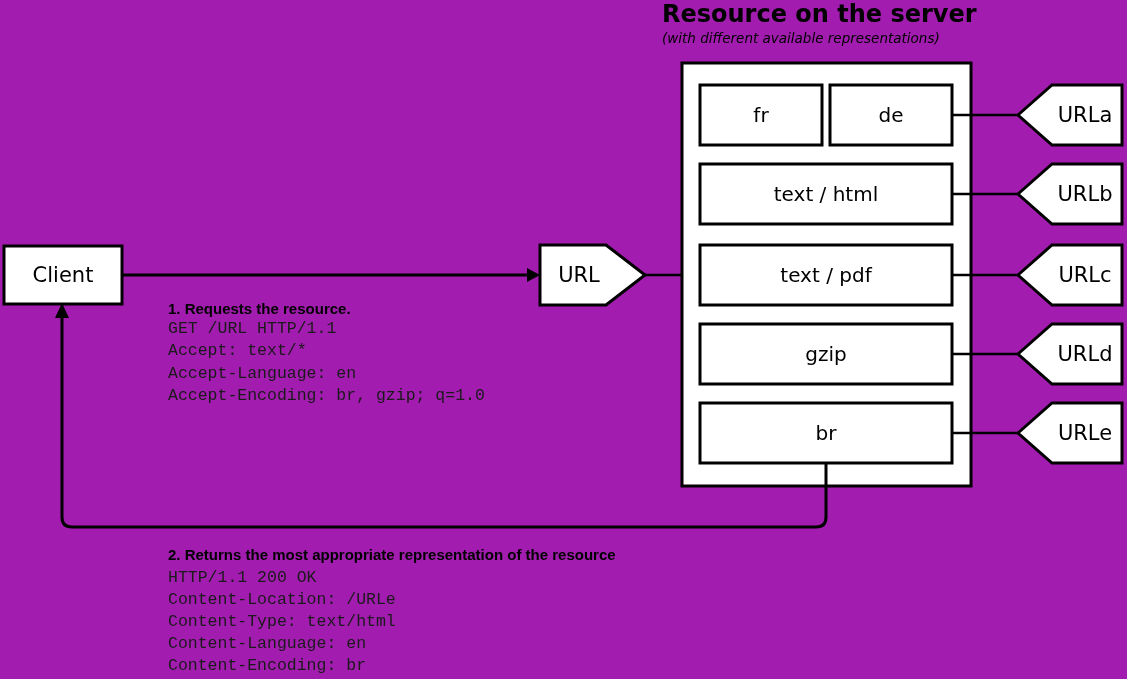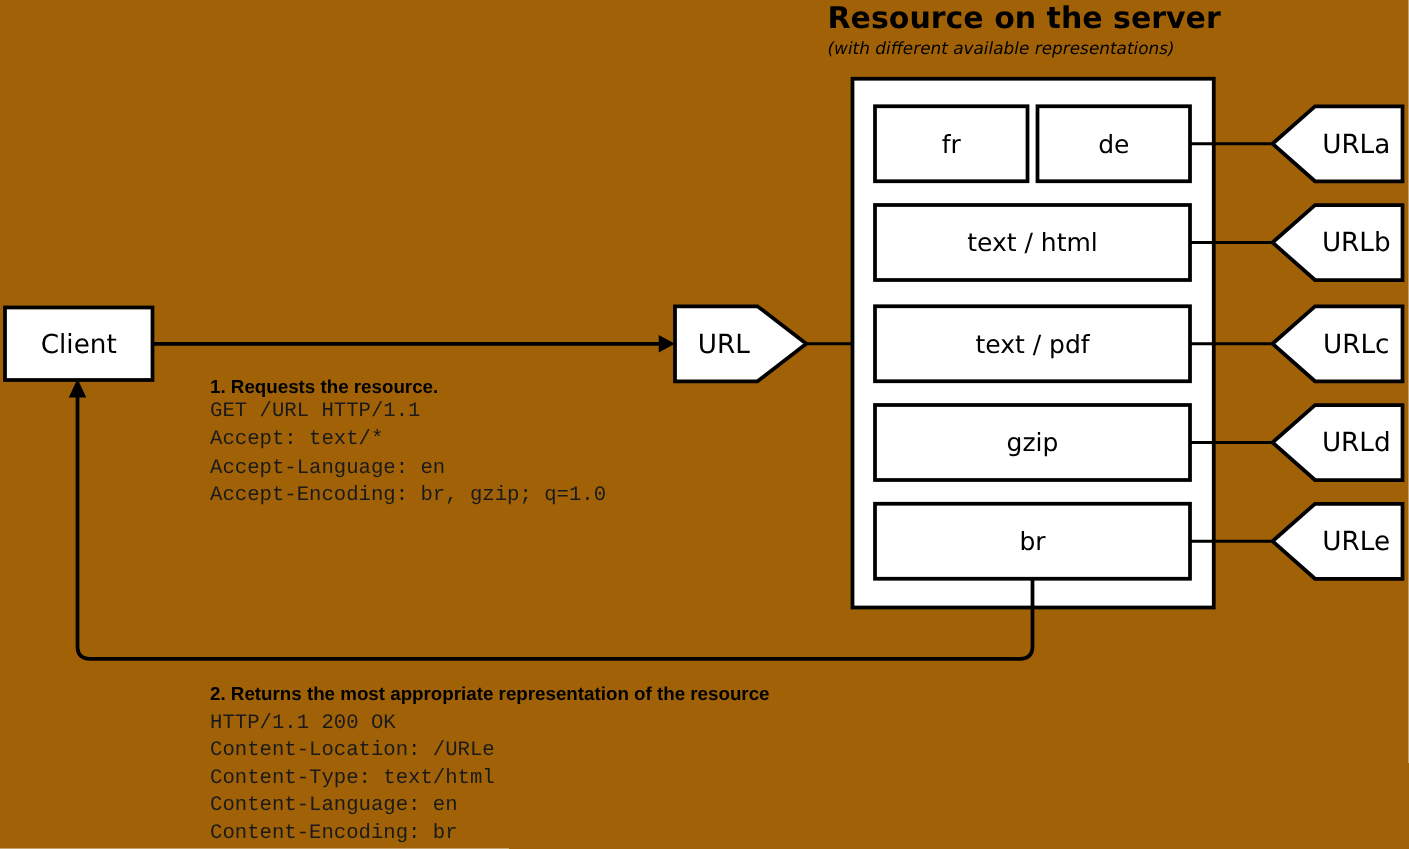--- a/index.html
+++ b/index.html
@@ -11,7 +11,7 @@
     position: relative;
     width: 1127px;
     height: 679px;
-    background: #a16207;
+    background: #a21caf;
     overflow: hidden;
   }
   svg { display: block; }

